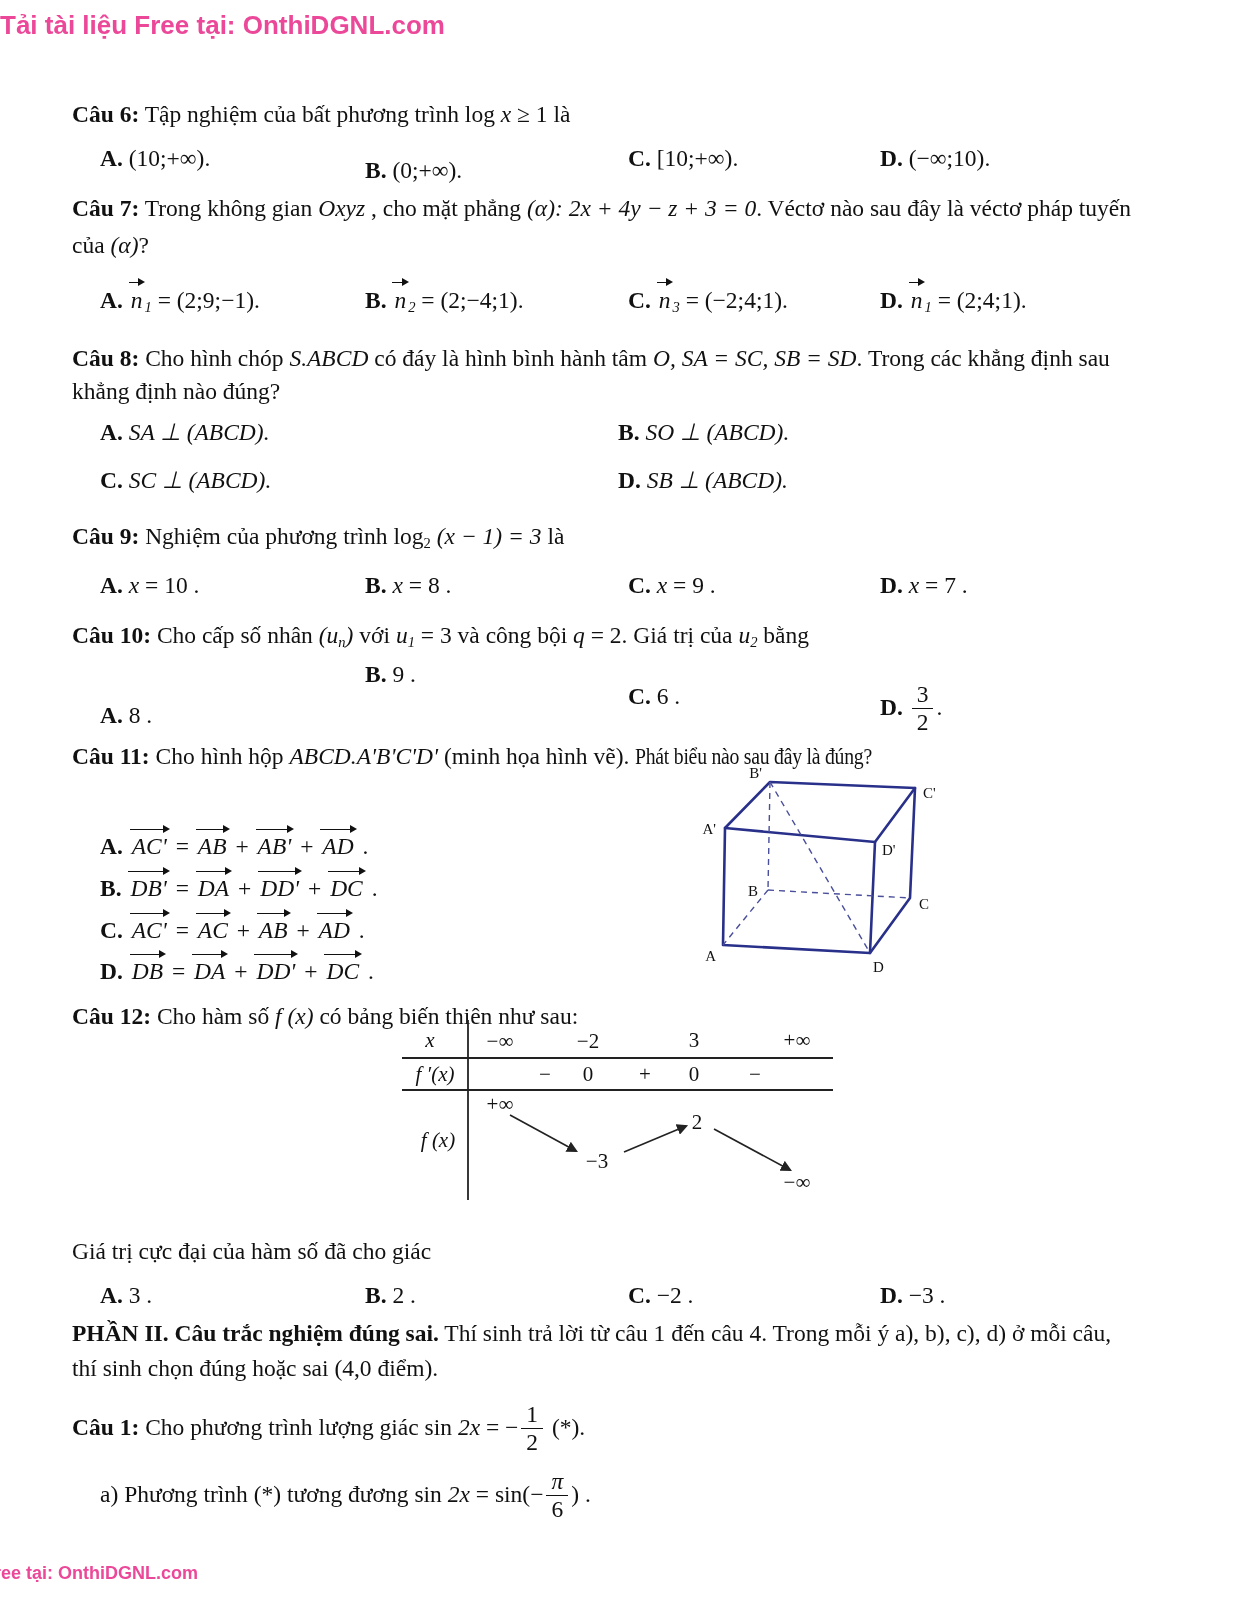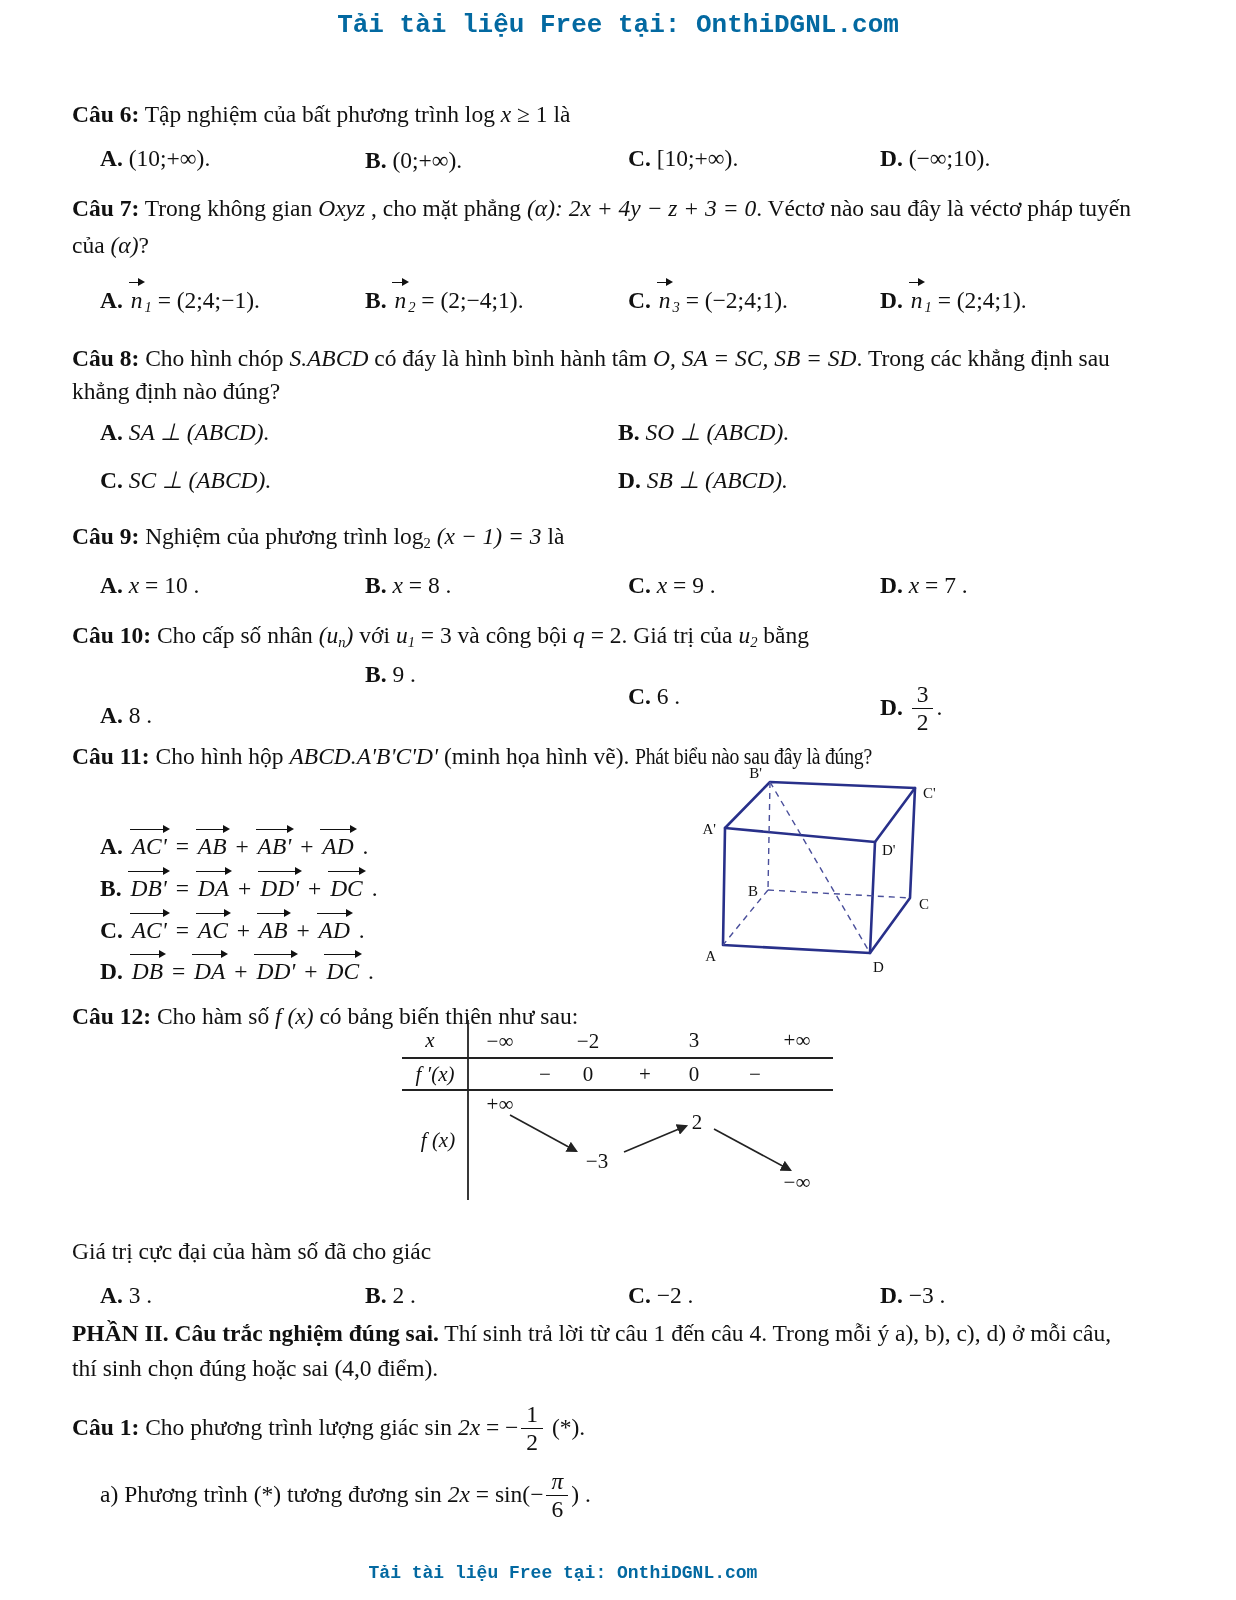--- a/index.html
+++ b/index.html
@@ -10,8 +10,8 @@
   }
   .row{position:absolute;white-space:nowrap;line-height:1.25;margin-top:28px;}
   .banner{
-    position:absolute;left:0;right:0;text-align:center;
-    font-family:Liberation Mono, monospace;font-weight:bold;color:#0369a1;
+    position:absolute;left:0;right:0;
+    font-family:Liberation Sans, sans-serif;font-weight:bold;color:#ec4899;
   }
   .banner.top{top:10px;font-size:26px;}
   .banner.bottom{top:1563px;font-size:18px;left:-110px;right:0;}

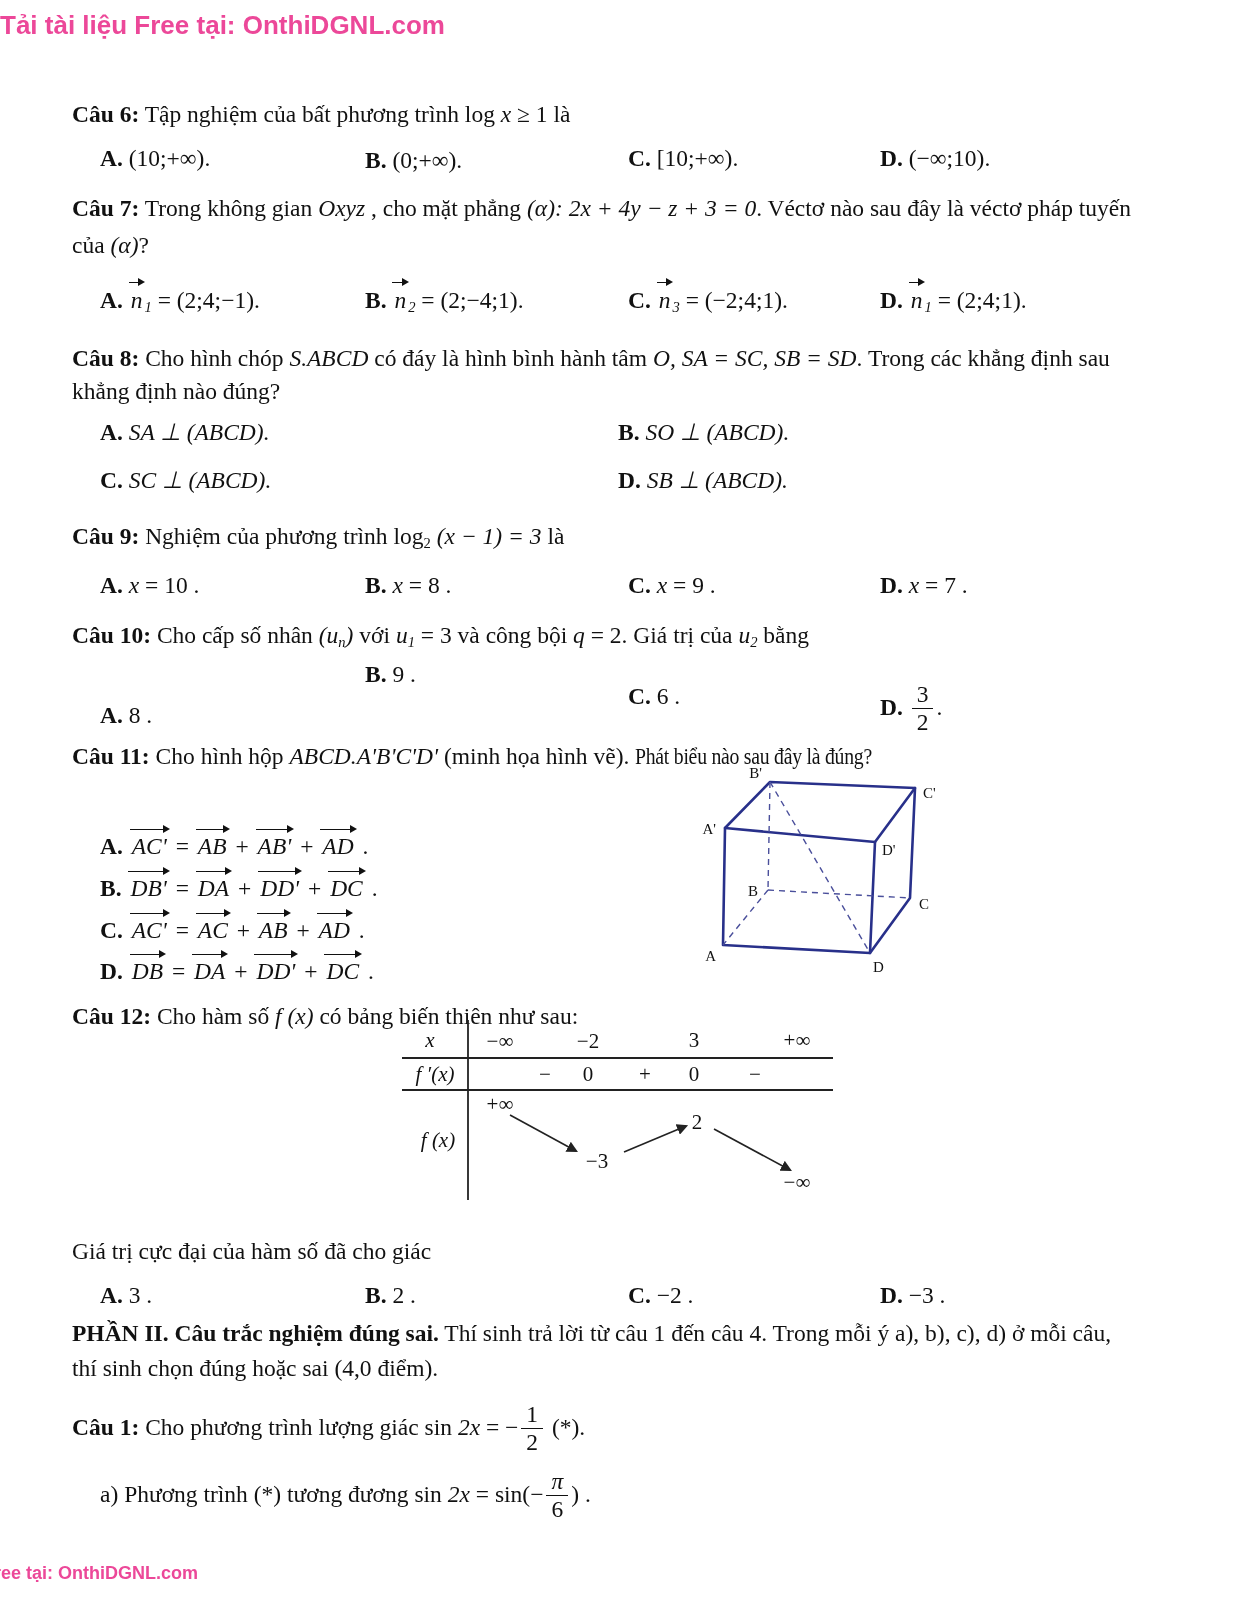--- a/index.html
+++ b/index.html
@@ -56,7 +56,7 @@
   <span>là</span>
 </div>
 <div class="row optA" style="top:116px"><b>A.</b> <span>(10;+∞).</span></div>
-<div class="row optB" style="top:118px"><b>B.</b> <span>(0;+∞).</span></div>
+<div class="row optB" style="top:128px"><b>B.</b> <span>(0;+∞).</span></div>
 <div class="row optC" style="top:116px"><b>C.</b> <span>[10;+∞).</span></div>
 <div class="row optD" style="top:116px"><b>D.</b> <span>(−∞;10).</span></div>
 

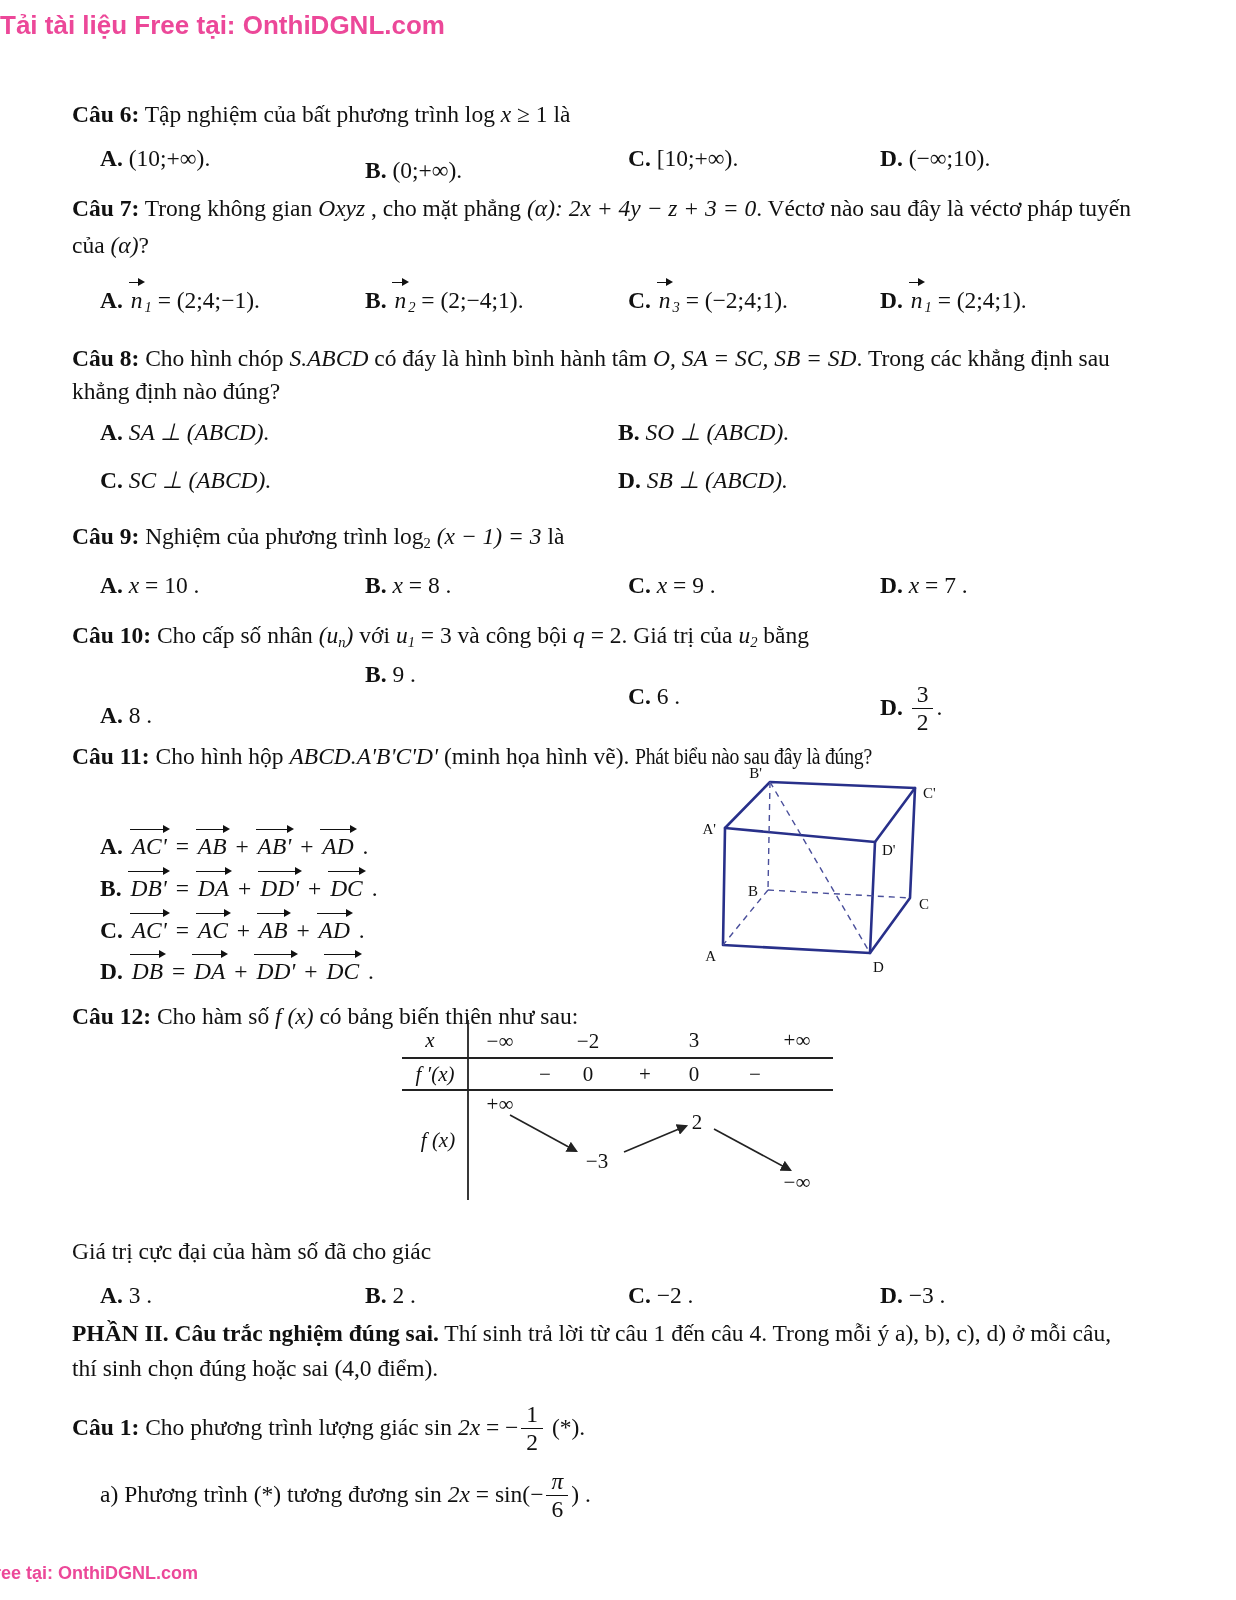--- a/index.html
+++ b/index.html
@@ -71,7 +71,7 @@
   <span>của</span>
   <i>(α)</i><span>?</span>
 </div>
-<div class="row optA" style="top:258px"><b>A.</b> <span class="vec"><i>n</i></span><sub>1</sub> <span>= (2;4;−1).</span></div>
+<div class="row optA" style="top:258px"><b>A.</b> <span class="vec"><i>n</i></span><sub>1</sub> <span>= (2;9;−1).</span></div>
 <div class="row optB" style="top:258px"><b>B.</b> <span class="vec"><i>n</i></span><sub>2</sub> <span>= (2;−4;1).</span></div>
 <div class="row optC" style="top:258px"><b>C.</b> <span class="vec"><i>n</i></span><sub>3</sub> <span>= (−2;4;1).</span></div>
 <div class="row optD" style="top:258px"><b>D.</b> <span class="vec"><i>n</i></span><sub>1</sub> <span>= (2;4;1).</span></div>

